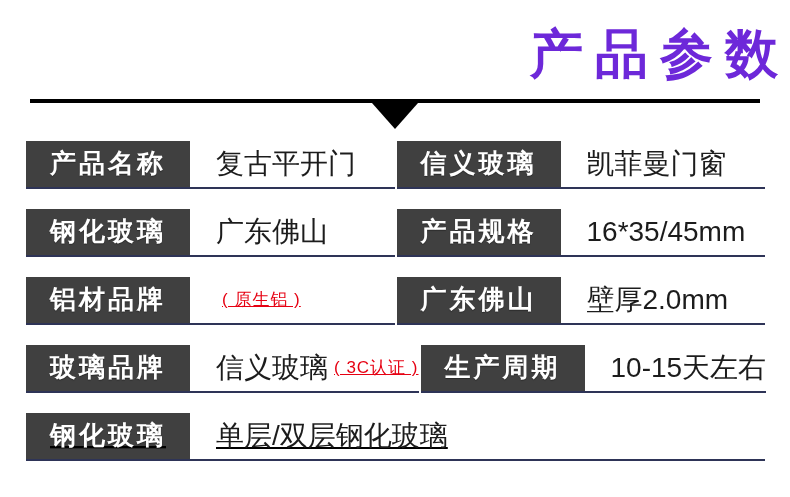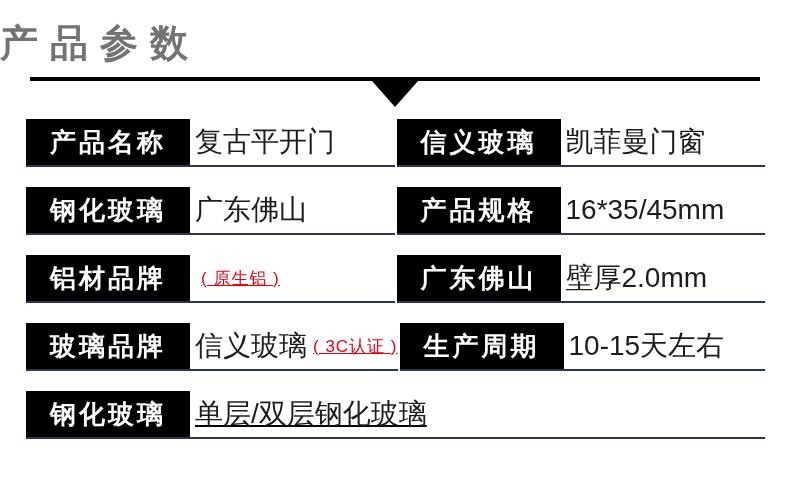--- a/index.html
+++ b/index.html
@@ -20,11 +20,11 @@
   
   .title {
     padding-top: 16px;
-    text-align: left;
-    font-size: 38px;
+    text-align: right;
+    font-size: 53px;
     font-weight: 900;
     letter-spacing: 12px;
-    color: #737373;
+    color: #6d28d9;
     line-height: 1.45;
   }
   

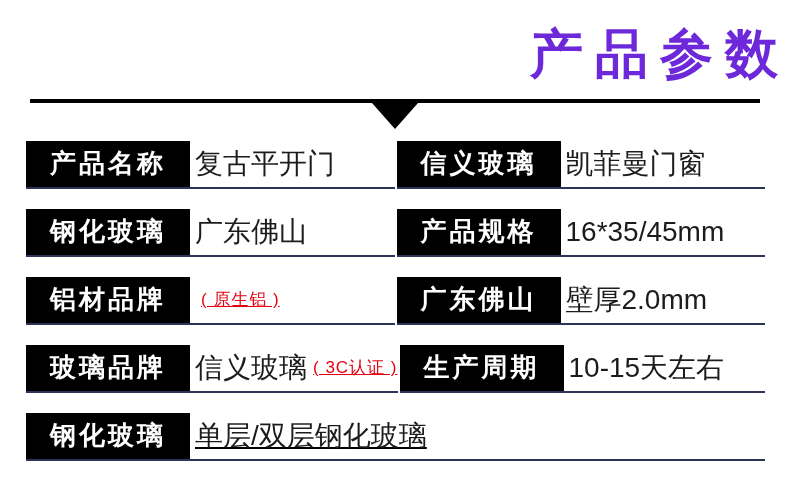--- a/index.html
+++ b/index.html
@@ -67,7 +67,7 @@
   .spec-label {
     width: 164px;
     flex: 0 0 164px;
-    background: #000000;
+    background: #404040;
     color: #ffffff;
     font-size: 26px;
     font-weight: bold;

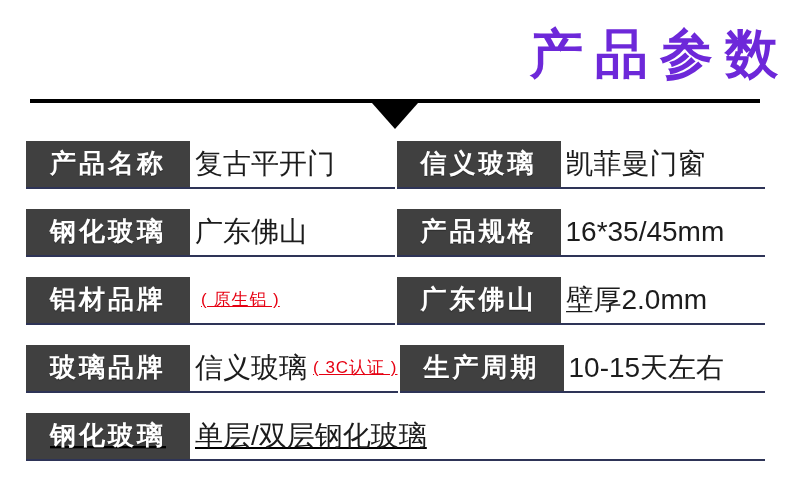--- a/index.html
+++ b/index.html
@@ -81,7 +81,7 @@
     flex: 1;
     display: flex;
     align-items: center;
-    padding-left: 5px;
+    padding-left: 26px;
     font-size: 28px;
     color: #1c1c1c;
     white-space: nowrap;

